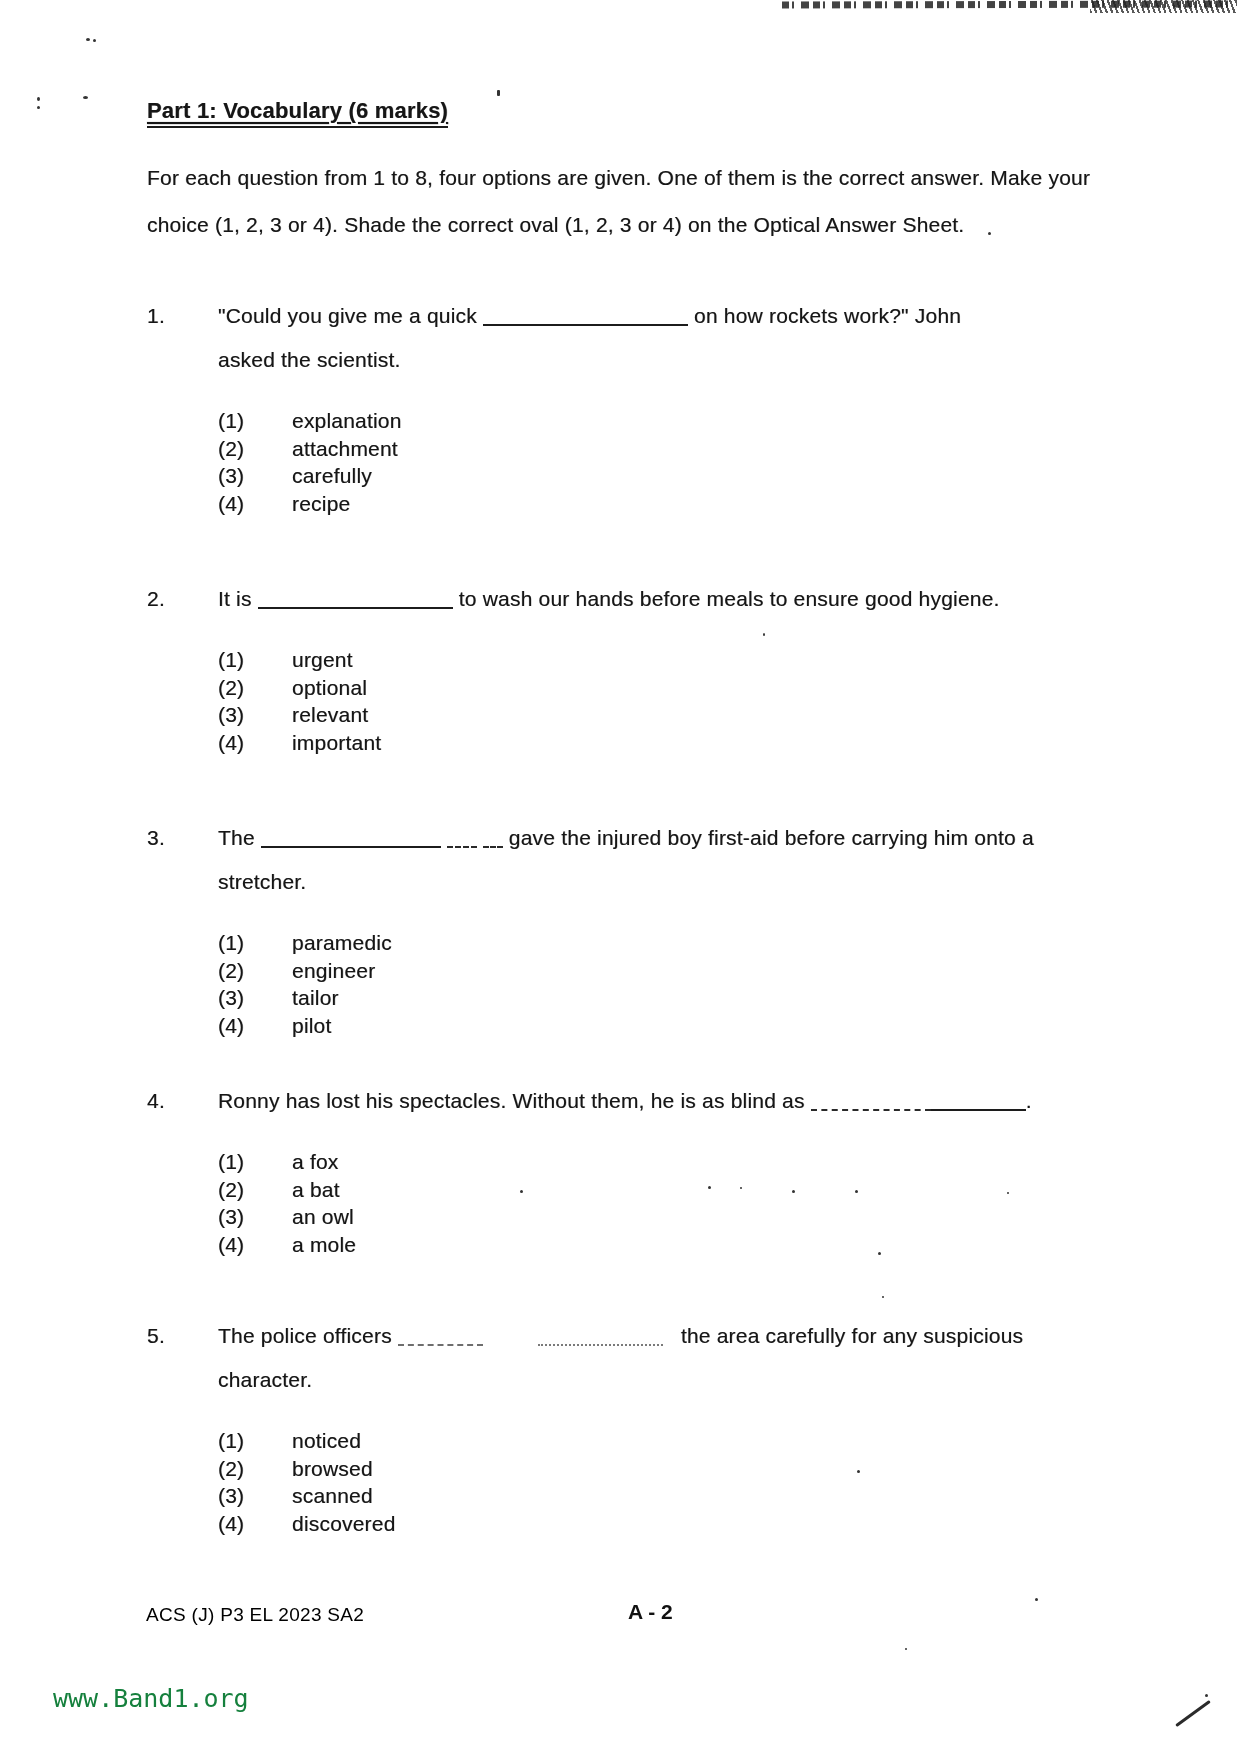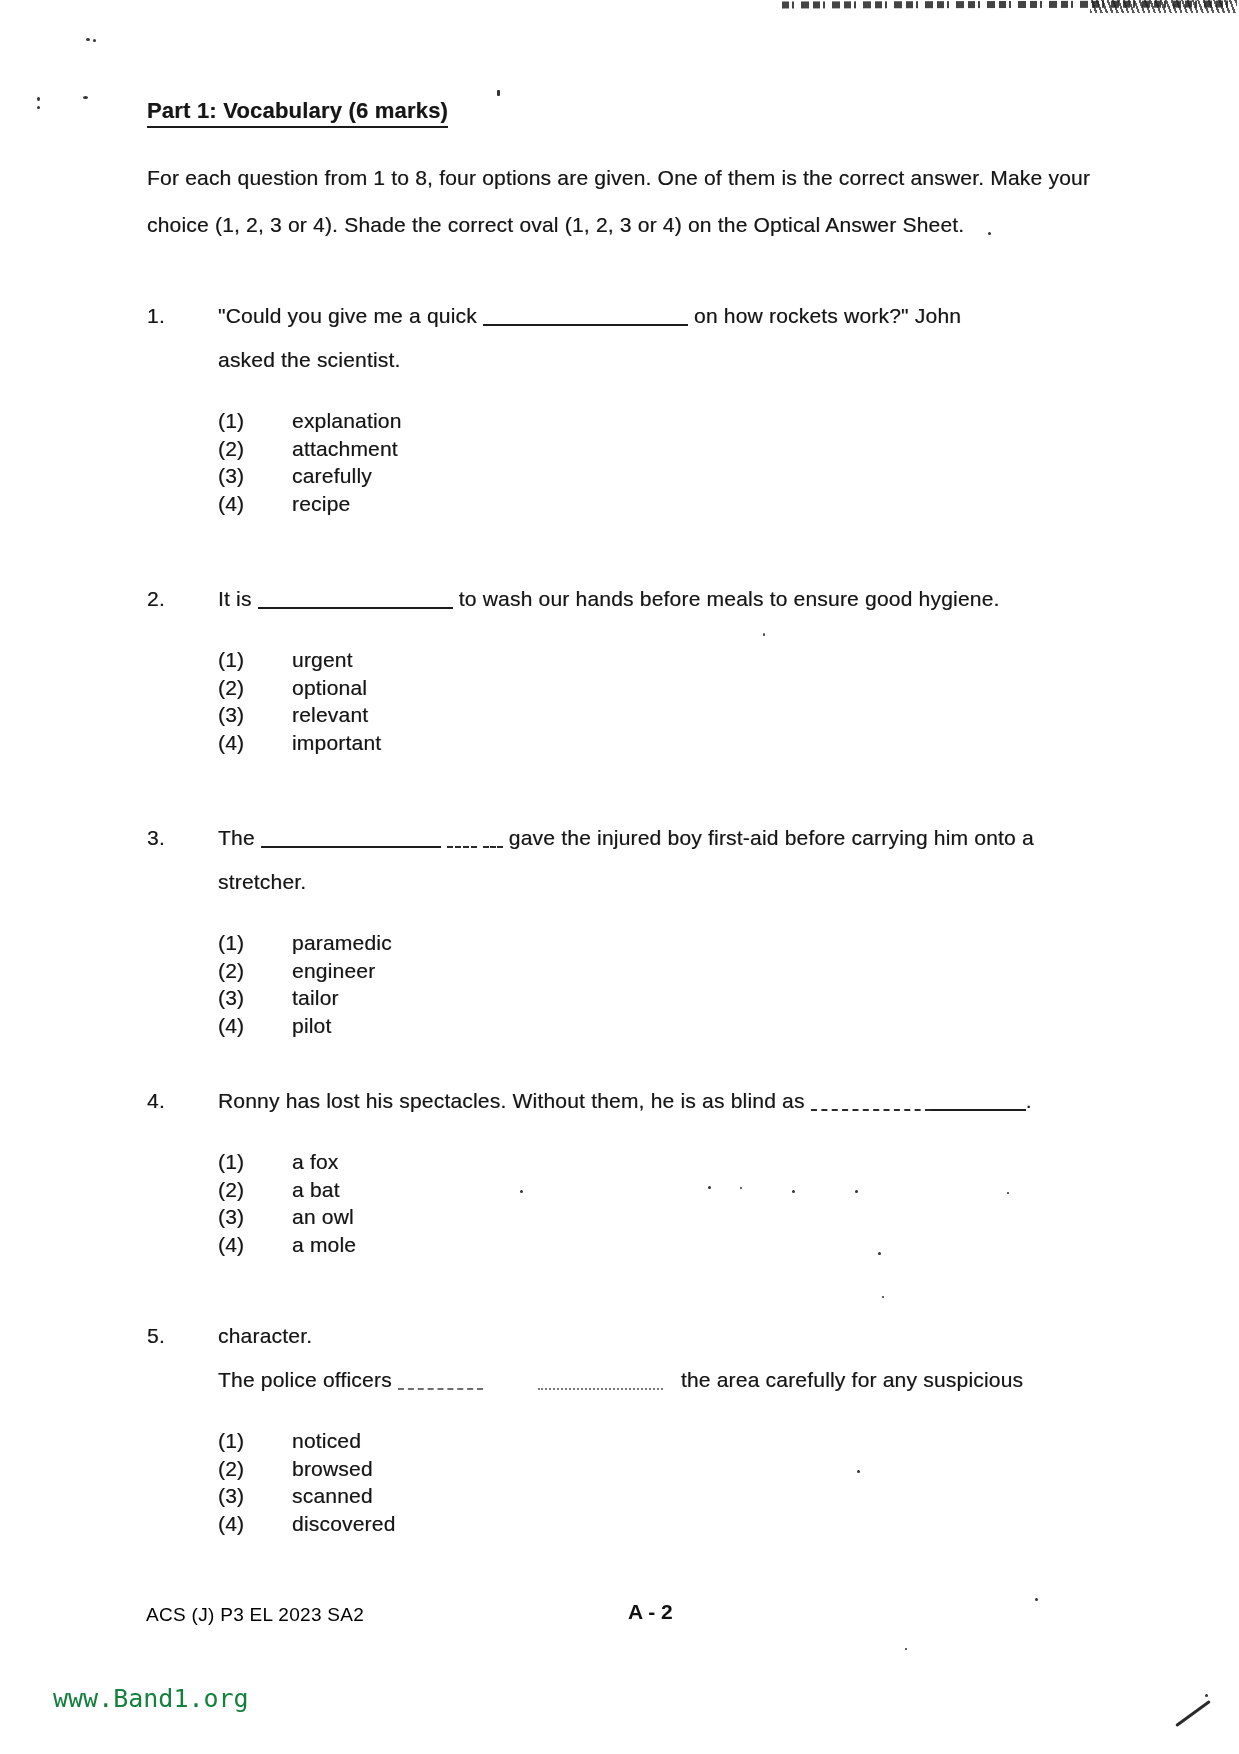--- a/index.html
+++ b/index.html
@@ -22,6 +22,7 @@
     margin:0 0 26px 0;
     font-size:22px;font-weight:bold;
     border-bottom:2.5px solid #1a1a1a;
+    text-decoration:underline;
     text-underline-offset:4px;
     padding-bottom:2px;
     text-align:center;

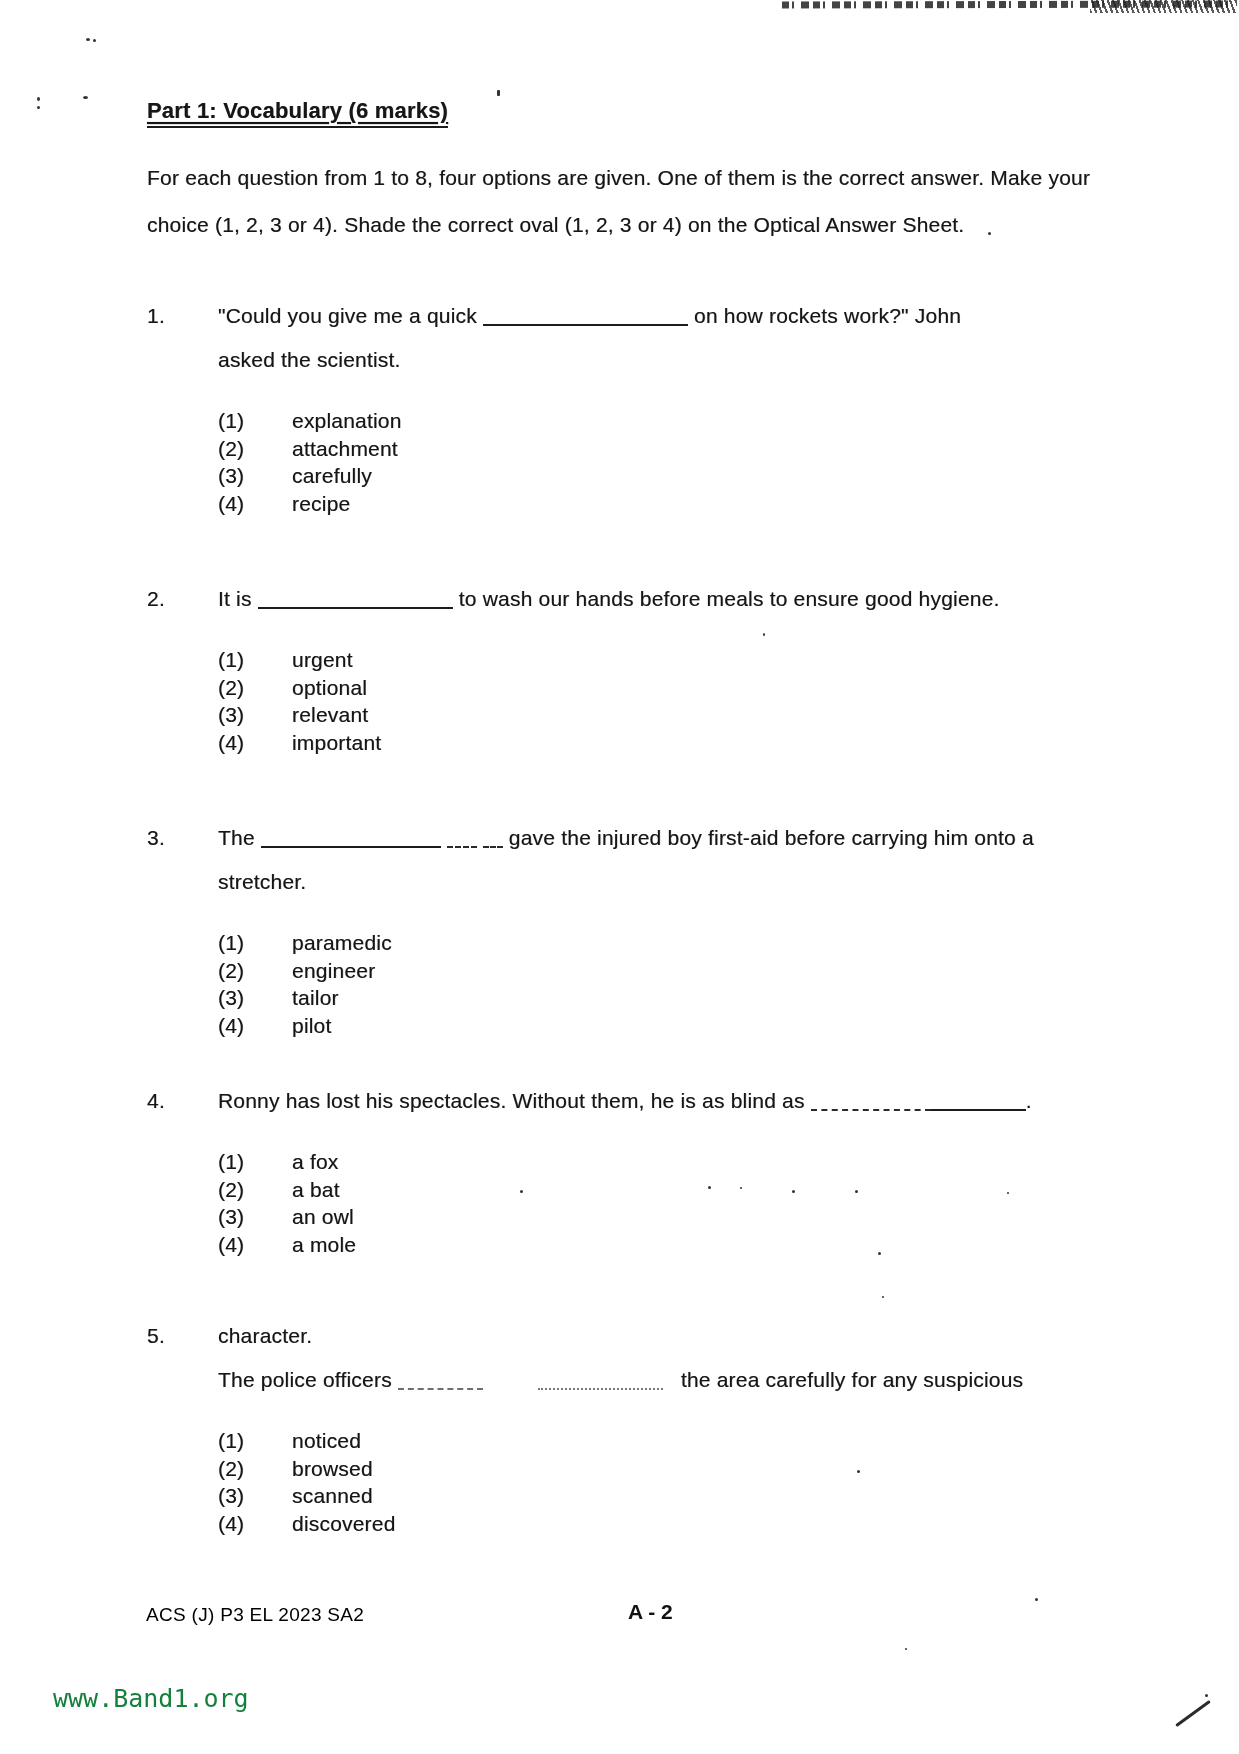--- a/index.html
+++ b/index.html
@@ -138,8 +138,8 @@
           <div class="q-num">5.</div>
           <div class="q-body">
             <div class="q-stem">
+              <div class="stem-line"><span class="seg-text">The police officers </span><span class="blank dash-faint" style="width: 85px;"></span><span class="seg-gap" style="width: 55px;"></span><span class="blank dot-faint" style="width: 125px;"></span><span class="seg-gap" style="width: 18px;"></span><span class="seg-text">the area carefully for any suspicious</span></div>
               <div class="stem-line"><span class="seg-text">character.</span></div>
-              <div class="stem-line"><span class="seg-text">The police officers </span><span class="blank dash-faint" style="width: 85px;"></span><span class="seg-gap" style="width: 55px;"></span><span class="blank dot-faint" style="width: 125px;"></span><span class="seg-gap" style="width: 18px;"></span><span class="seg-text">the area carefully for any suspicious</span></div>
             </div>
             <div class="q-options">
               <div class="opt-row"><span class="opt-num">(1)</span><span class="opt-label">noticed</span></div>

